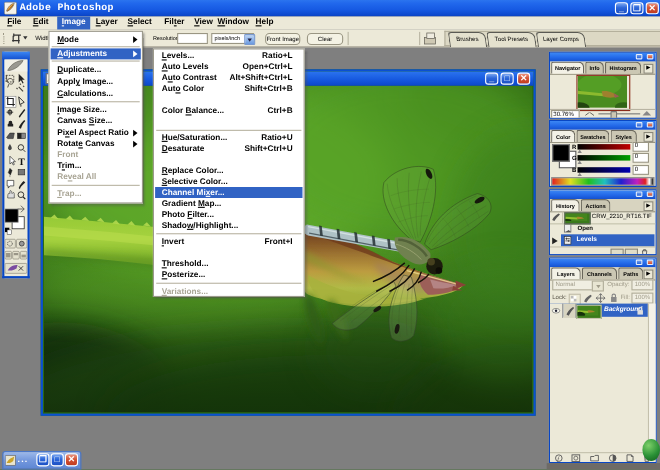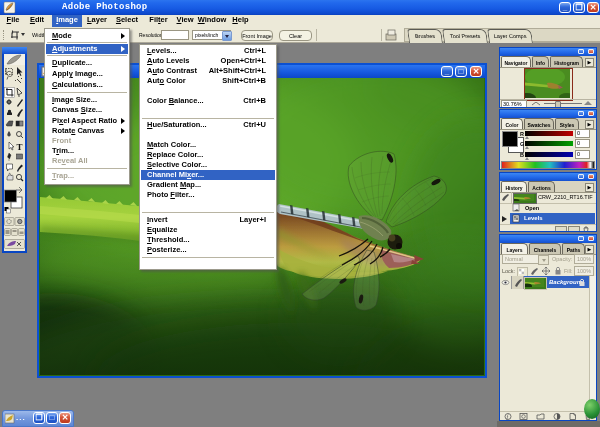--- a/index.html
+++ b/index.html
@@ -10,7 +10,7 @@
 
 #titlebar{left:0;top:0;width:600px;height:15px;
   background:linear-gradient(180deg,#2b74ef 0%,#2168ec 20%,#1659e2 60%,#0d49cd 90%,#0a40bd 100%);}
-#titletext{left:18px;top:2px;color:#fff;font:bold 9px "Liberation Mono",monospace;letter-spacing:0.3px;margin-left:44px;}
+#titletext{left:18px;top:2px;color:#fff;font:bold 9px "Liberation Mono",monospace;letter-spacing:0.3px;}
 .capbtn{position:absolute;top:2px;width:12px;height:11px;border:1px solid #fff;border-radius:3px;
   background:linear-gradient(180deg,#7aa7f2,#2c66d9 45%,#1d51c4);color:#fff;font:bold 8px "Liberation Sans",sans-serif;
   text-align:center;line-height:10px;box-sizing:border-box;}

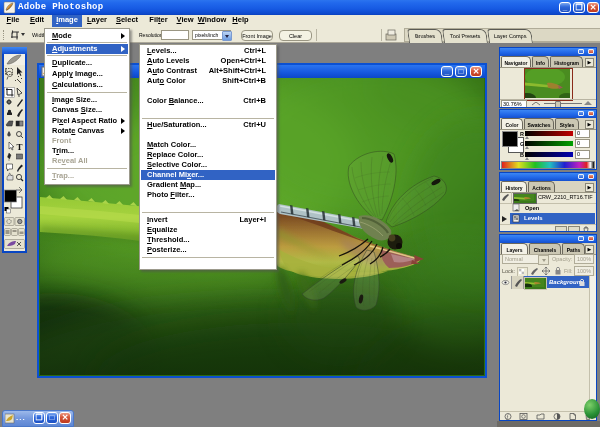--- a/index.html
+++ b/index.html
@@ -385,7 +385,7 @@
 <div class="menupanel" style="left:139px;top:44px;width:138px;height:226px;">
 <div class="mrow" style="top:1px;">
       <span class="lab"><u>L</u>evels...</span>
-      <span class="sc">Ctrl+L</span>
+      <span class="sc">Ratio+L</span>
     </div>
 <div class="mrow" style="top:11px;">
       <span class="lab"><u>A</u>uto Levels</span>

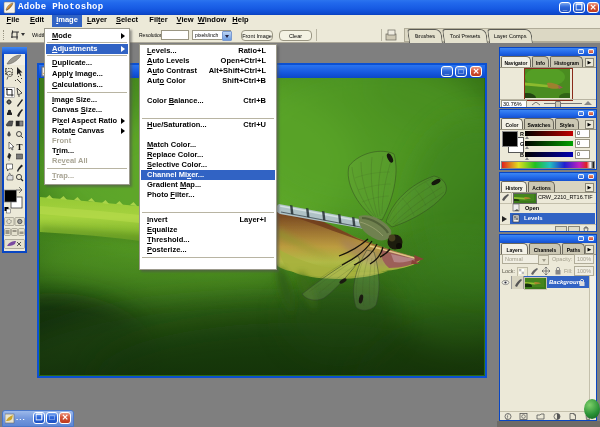--- a/index.html
+++ b/index.html
@@ -406,7 +406,7 @@
 <div class="msep" style="top:73px;"></div>
 <div class="mrow" style="top:75px;">
       <span class="lab"><u>H</u>ue/Saturation...</span>
-      <span class="sc">Ctrl+U</span>
+      <span class="sc">Ratio+U</span>
     </div>
 <div class="mrow" style="top:95px;">
       <span class="lab"><u>M</u>atch Color...</span>

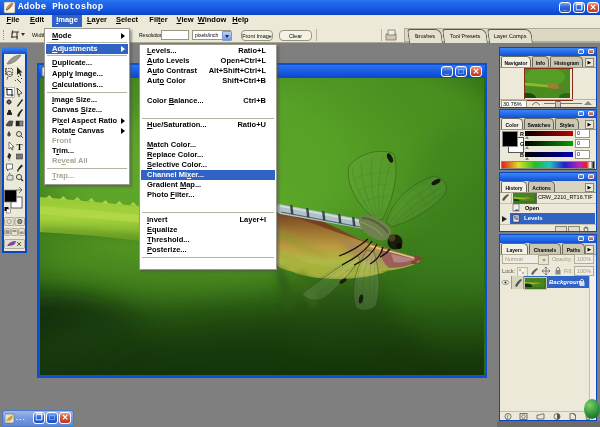--- a/index.html
+++ b/index.html
@@ -408,6 +408,10 @@
       <span class="lab"><u>H</u>ue/Saturation...</span>
       <span class="sc">Ratio+U</span>
     </div>
+<div class="mrow" style="top:85px;">
+      <span class="lab"><u>D</u>esaturate</span>
+      <span class="sc">Shift+Ctrl+U</span>
+    </div>
 <div class="mrow" style="top:95px;">
       <span class="lab"><u>M</u>atch Color...</span>
     </div>

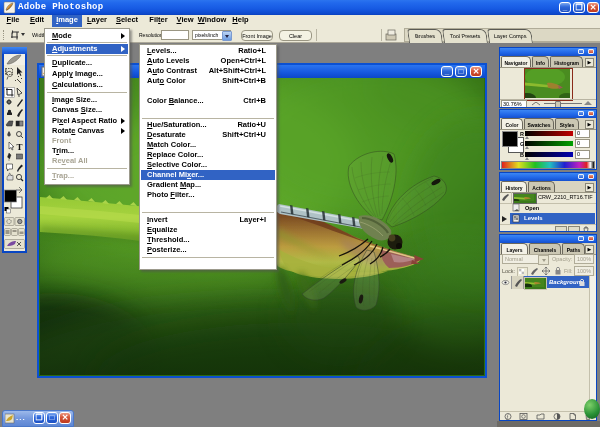--- a/index.html
+++ b/index.html
@@ -412,9 +412,6 @@
       <span class="lab"><u>D</u>esaturate</span>
       <span class="sc">Shift+Ctrl+U</span>
     </div>
-<div class="mrow" style="top:95px;">
-      <span class="lab"><u>M</u>atch Color...</span>
-    </div>
 <div class="mrow" style="top:115px;">
       <span class="lab"><u>S</u>elective Color...</span>
     </div>

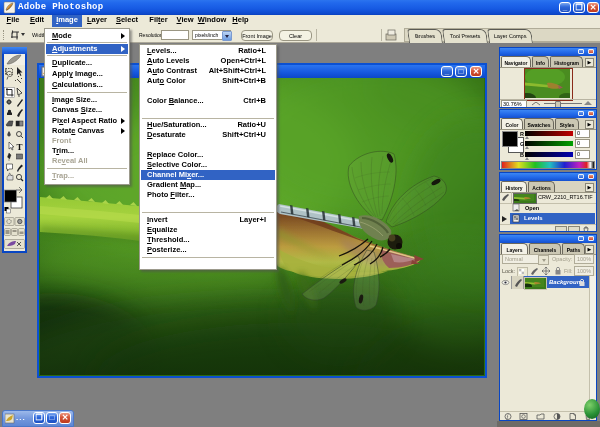--- a/index.html
+++ b/index.html
@@ -427,6 +427,9 @@
 <div class="mrow" style="top:135px;">
       <span class="lab">Gradient <u>M</u>ap...</span>
     </div>
+<div class="mrow" style="top:155px;">
+      <span class="lab">Shado<u>w</u>/Highlight...</span>
+    </div>
 <div class="msep" style="top:167px;"></div>
 <div class="mrow" style="top:170px;">
       <span class="lab"><u>I</u>nvert</span>

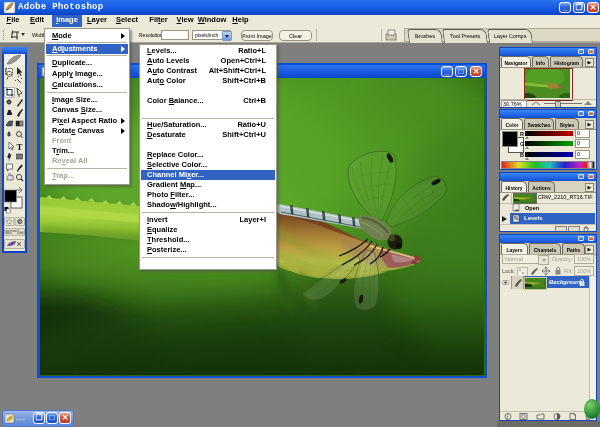--- a/index.html
+++ b/index.html
@@ -433,7 +433,7 @@
 <div class="msep" style="top:167px;"></div>
 <div class="mrow" style="top:170px;">
       <span class="lab"><u>I</u>nvert</span>
-      <span class="sc">Layer+I</span>
+      <span class="sc">Front+I</span>
     </div>
 <div class="mrow" style="top:180px;">
       <span class="lab"><u>E</u>qualize</span>

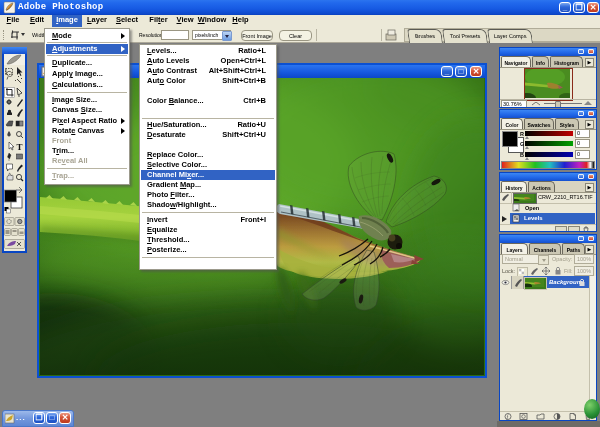--- a/index.html
+++ b/index.html
@@ -435,9 +435,6 @@
       <span class="lab"><u>I</u>nvert</span>
       <span class="sc">Front+I</span>
     </div>
-<div class="mrow" style="top:180px;">
-      <span class="lab"><u>E</u>qualize</span>
-    </div>
 <div class="mrow" style="top:190px;">
       <span class="lab"><u>T</u>hreshold...</span>
     </div>

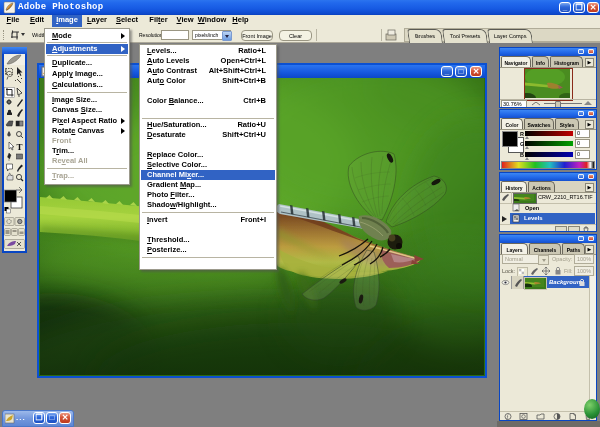--- a/index.html
+++ b/index.html
@@ -442,6 +442,9 @@
       <span class="lab"><u>P</u>osterize...</span>
     </div>
 <div class="msep" style="top:212px;"></div>
+<div class="mrow dis" style="top:215px;">
+      <span class="lab"><u>V</u>ariations...</span>
+    </div>
 </div>
 
 <div class="pal" style="top:47px;height:61px;">

